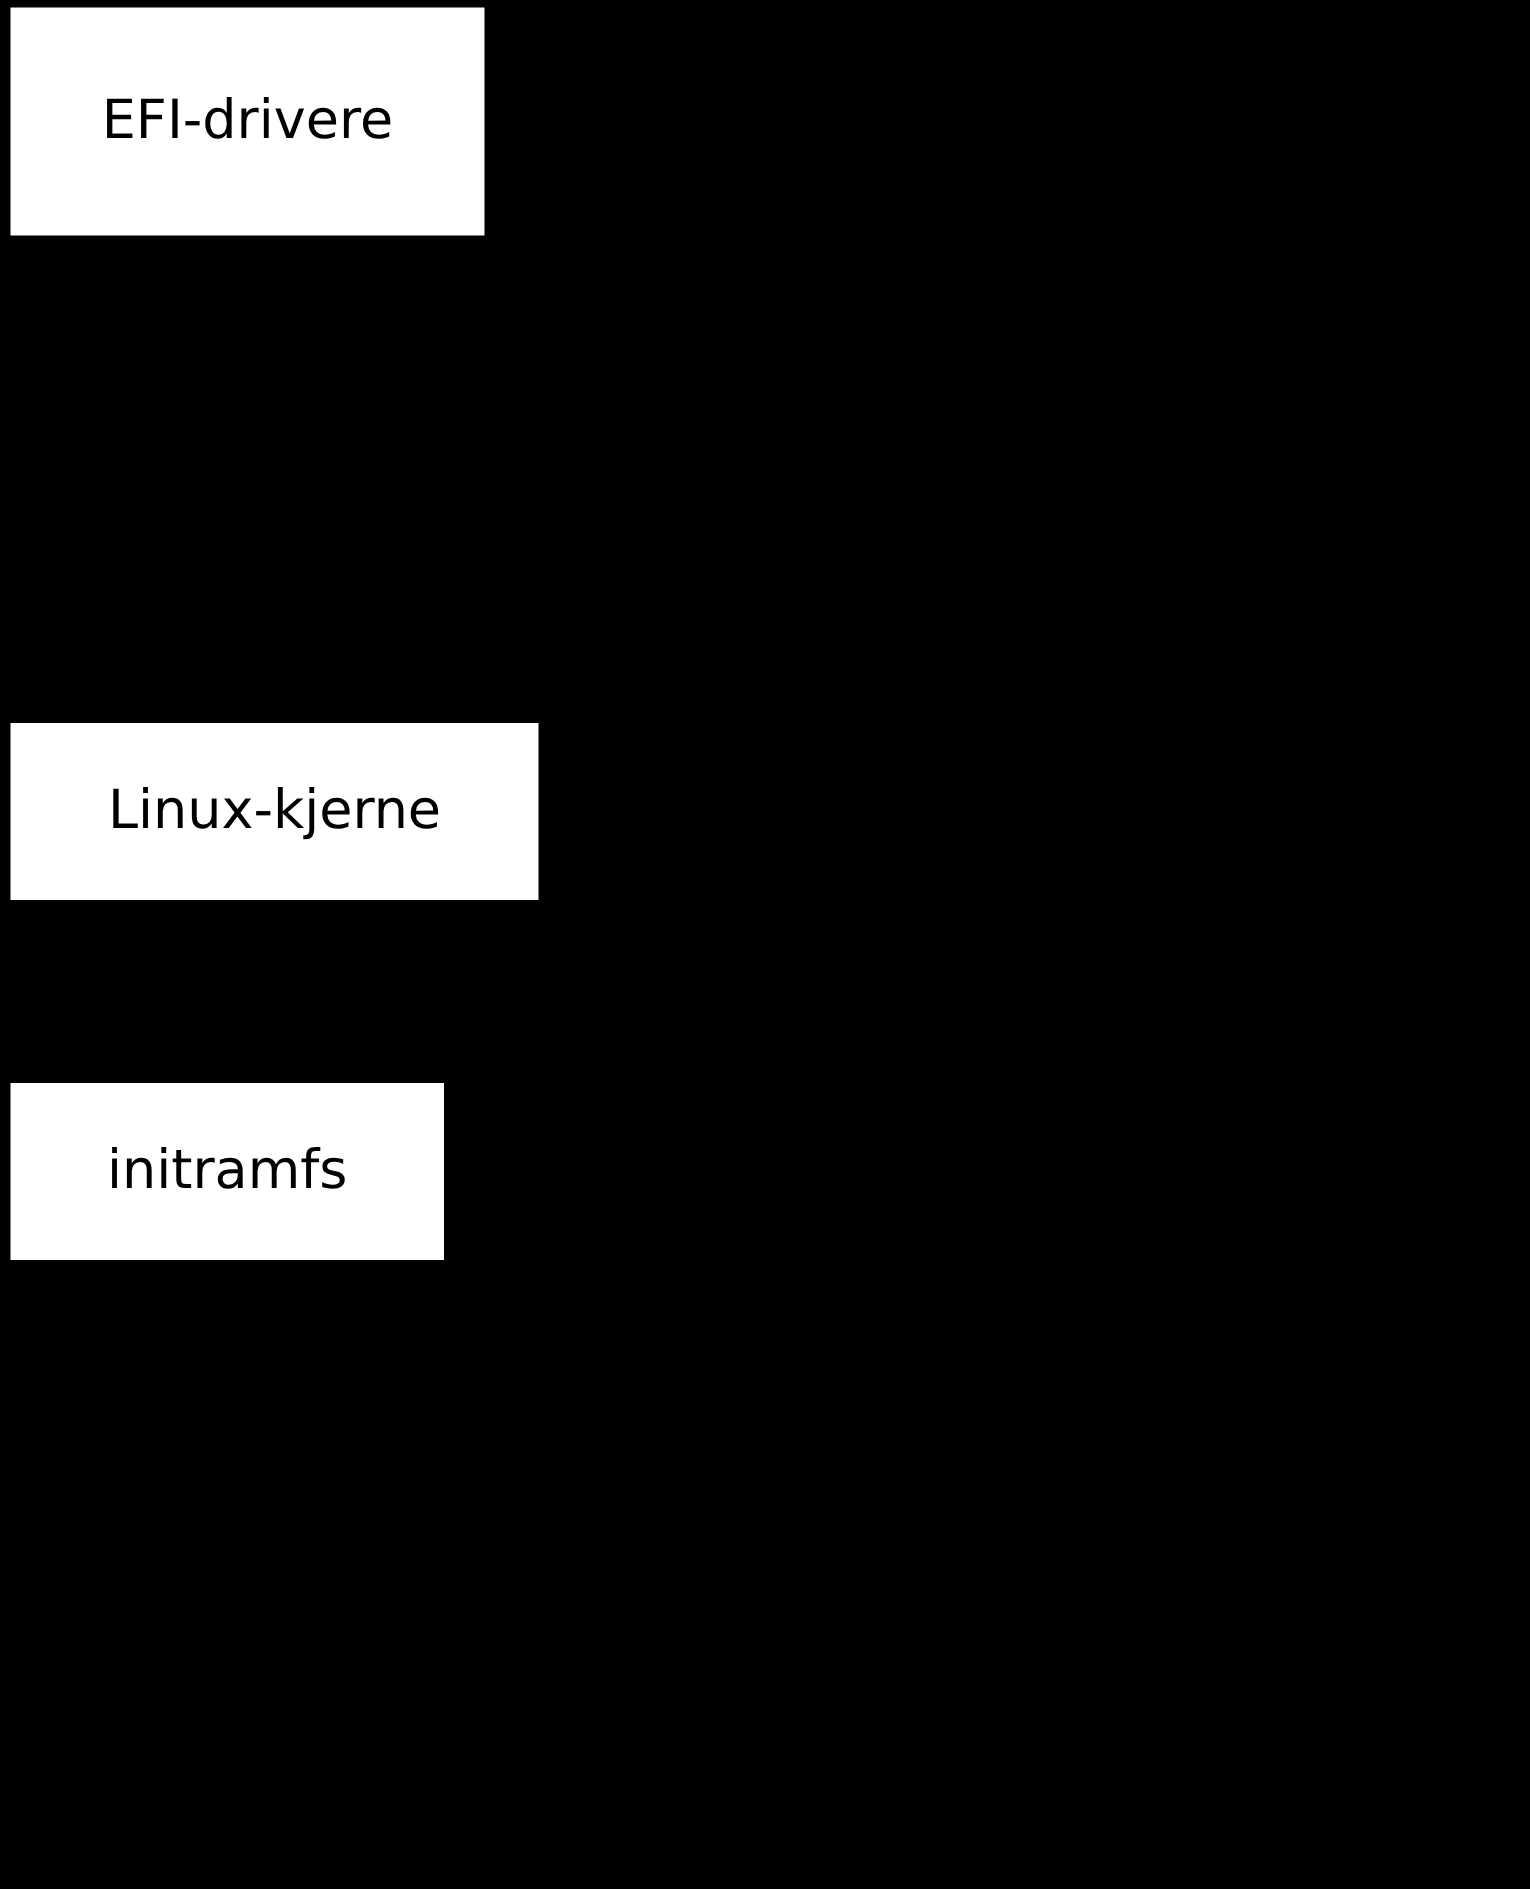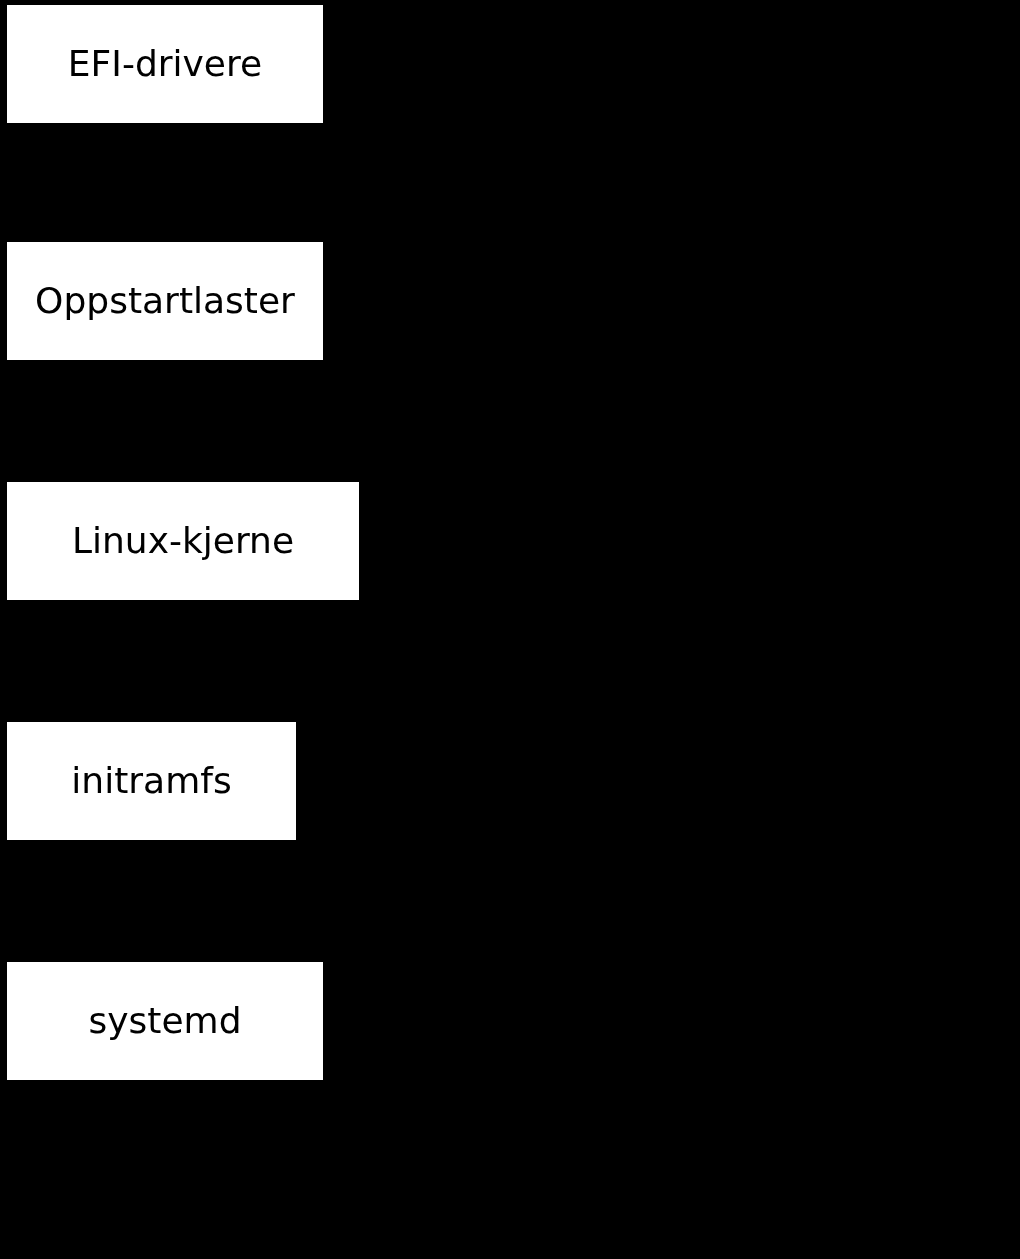--- a/index.html
+++ b/index.html
@@ -39,7 +39,7 @@
 
 <div id="canvas">
 
-  <div class="node-box" style="left:7px; top:5px; width:316px; height:118px;">
+  <div class="node-box" style="left:7px; top:5px; width:316px; height:152px;">
     <span class="node-label">EFI-drivere</span>
   </div>
 

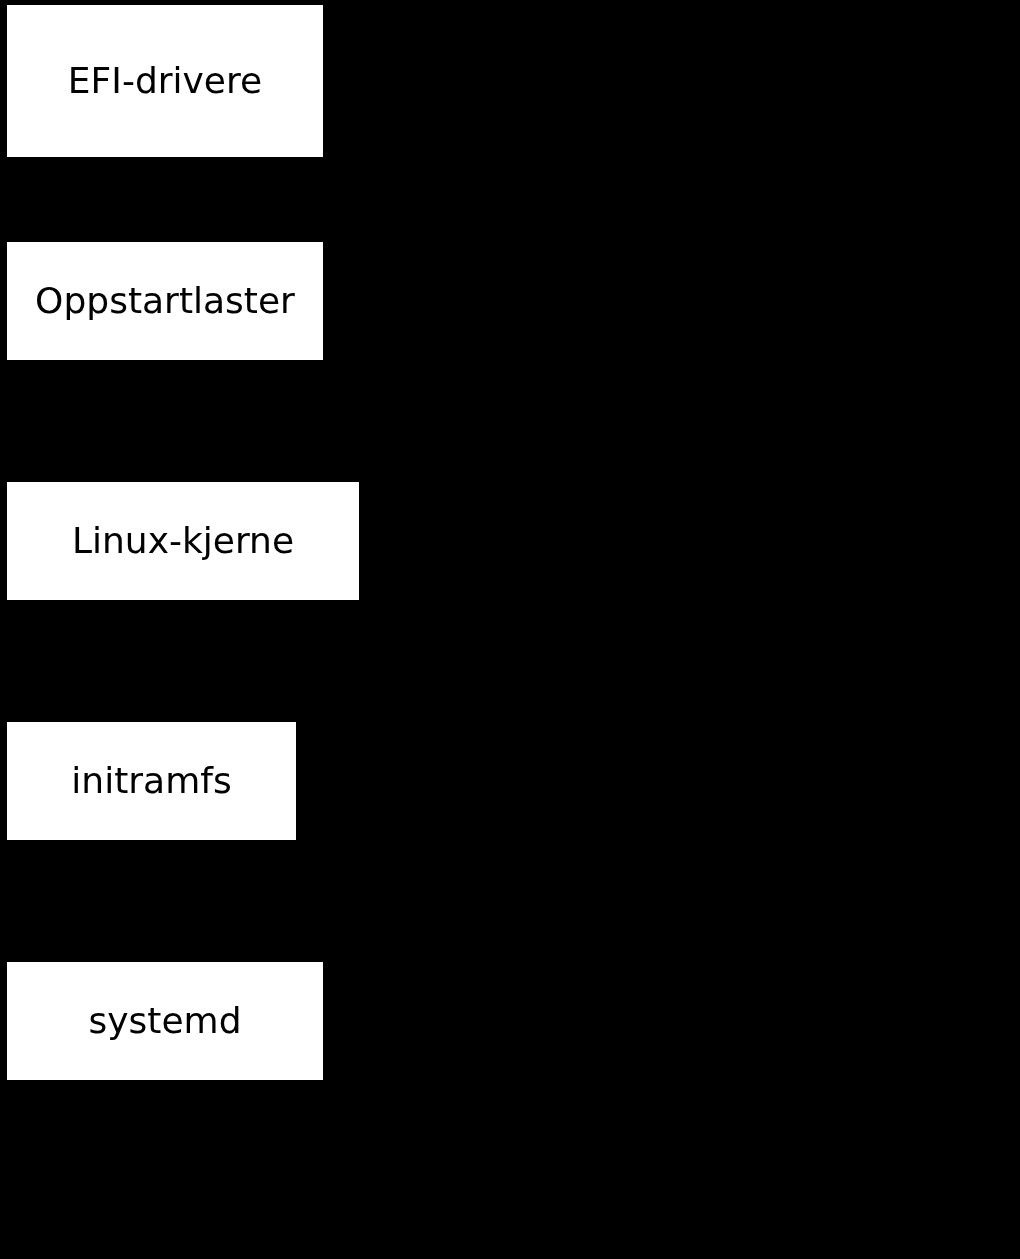--- a/index.html
+++ b/index.html
@@ -43,9 +43,6 @@
     <span class="node-label">EFI-drivere</span>
   </div>
 
-  <div class="node-box" style="left:7px; top:242px; width:316px; height:118px;">
-    <span class="node-label">Oppstartlaster</span>
-  </div>
 
   <div class="node-box" style="left:7px; top:482px; width:352px; height:118px;">
     <span class="node-label">Linux-kjerne</span>

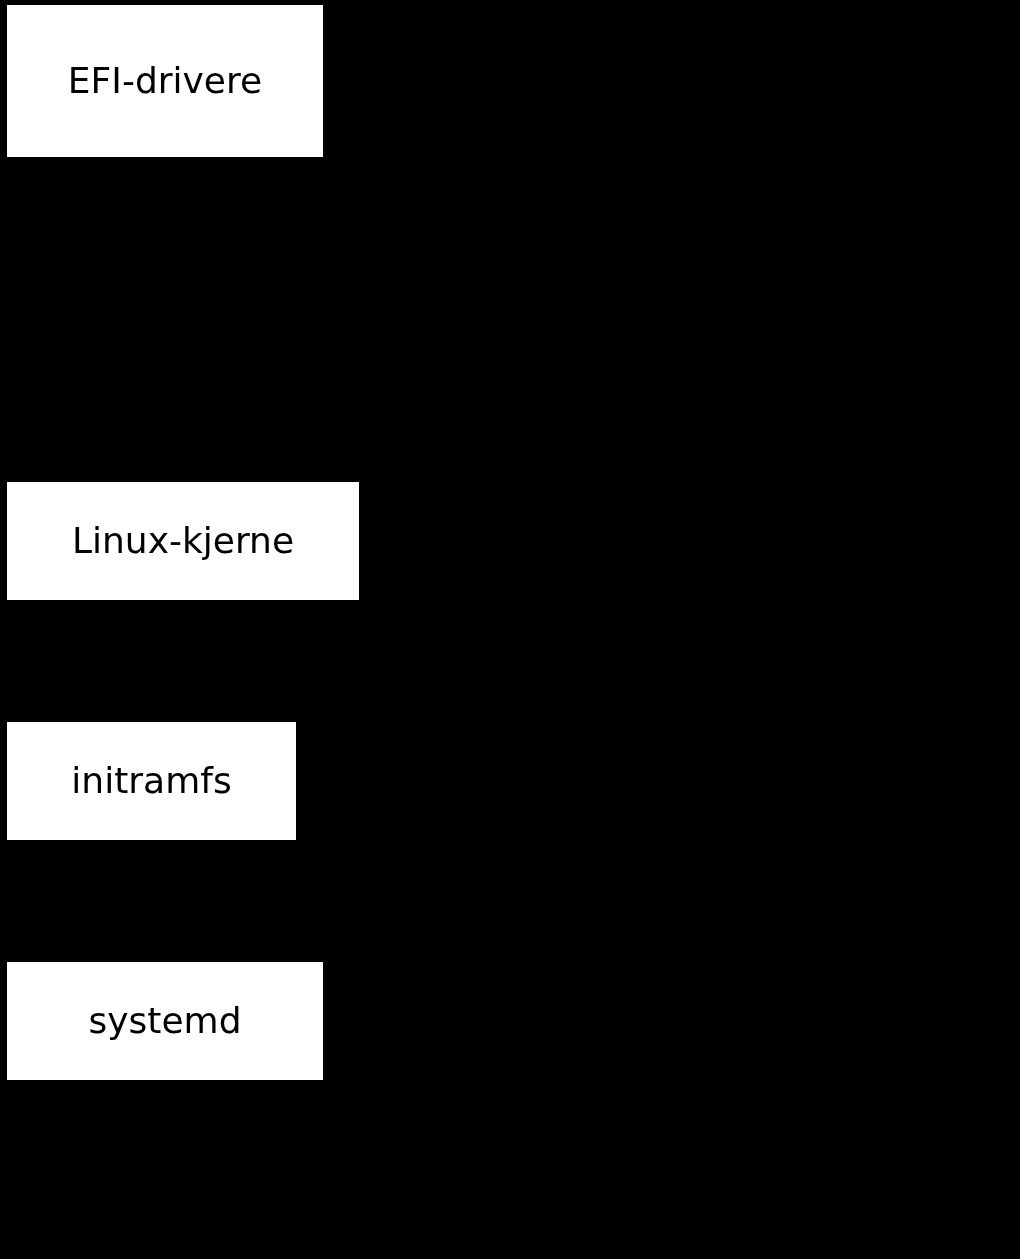--- a/index.html
+++ b/index.html
@@ -52,9 +52,6 @@
     <span class="node-label">initramfs</span>
   </div>
 
-  <div class="node-box" style="left:7px; top:962px; width:316px; height:118px;">
-    <span class="node-label">systemd</span>
-  </div>
 
 </div>
 

